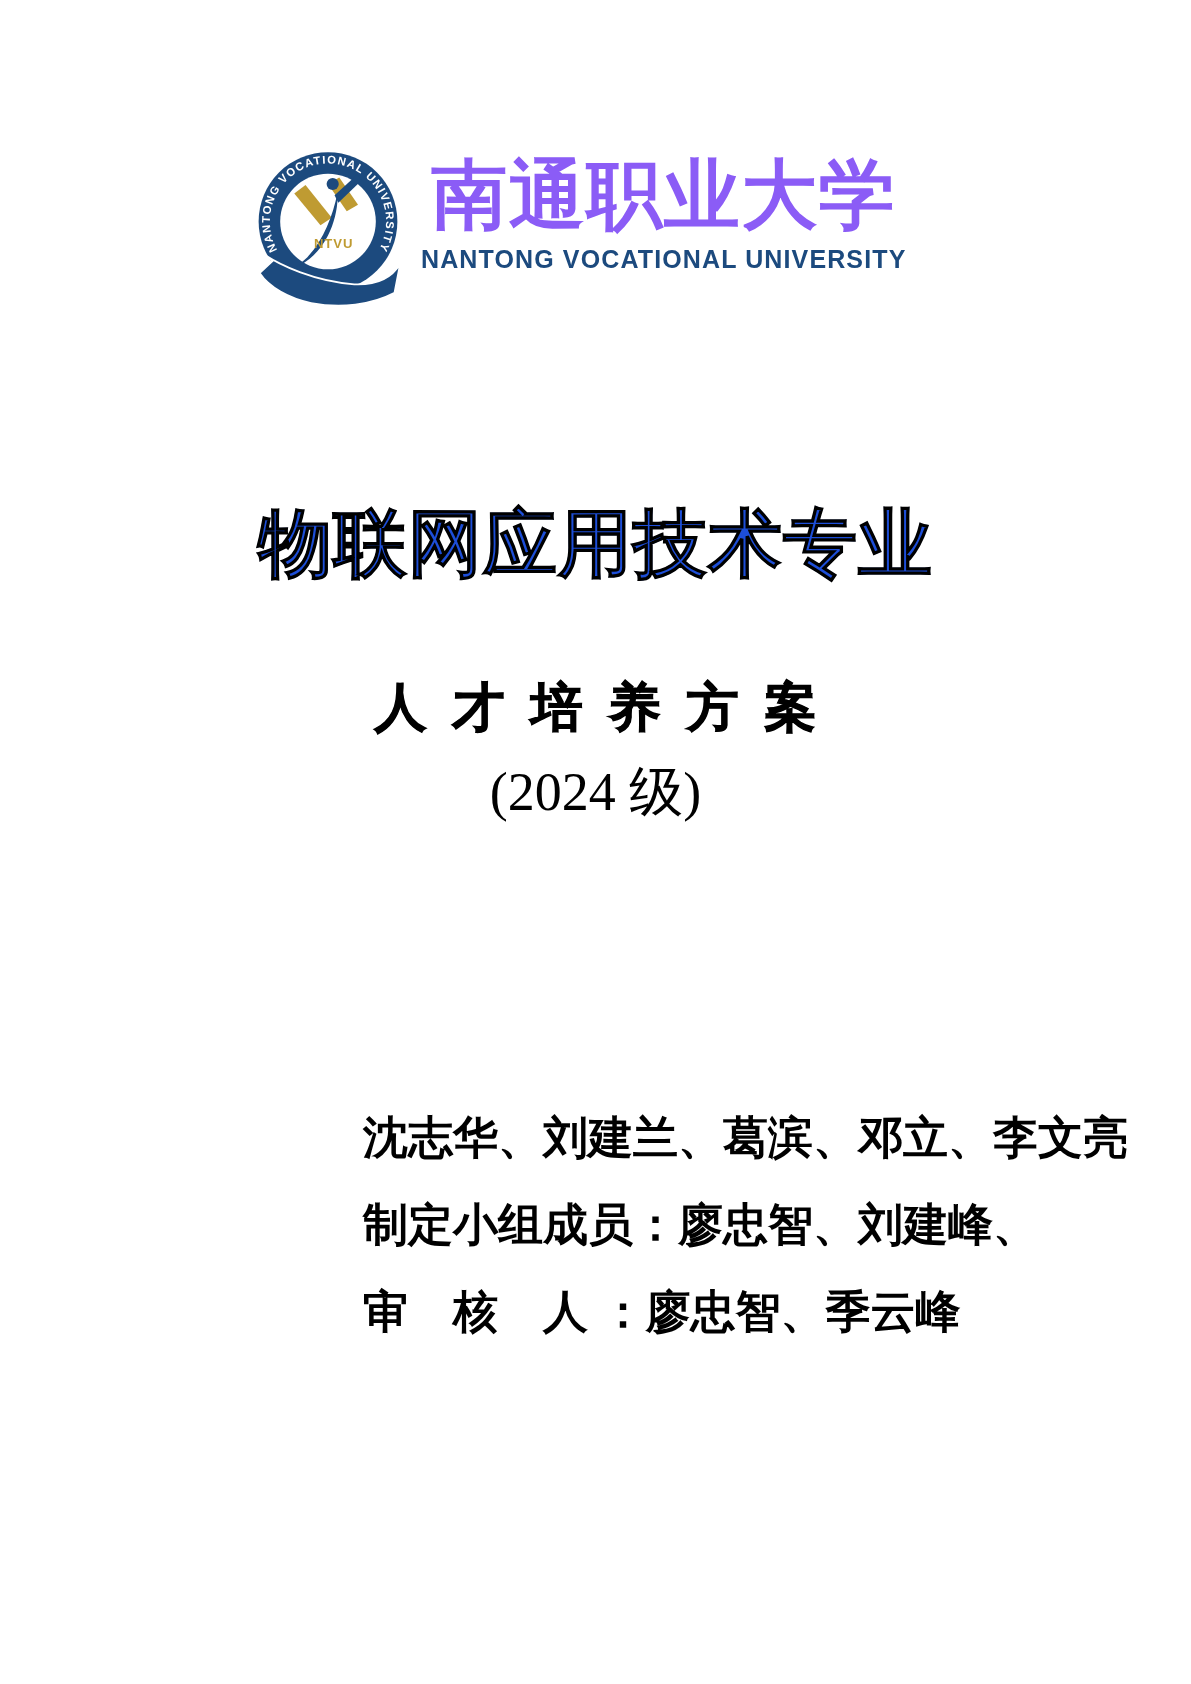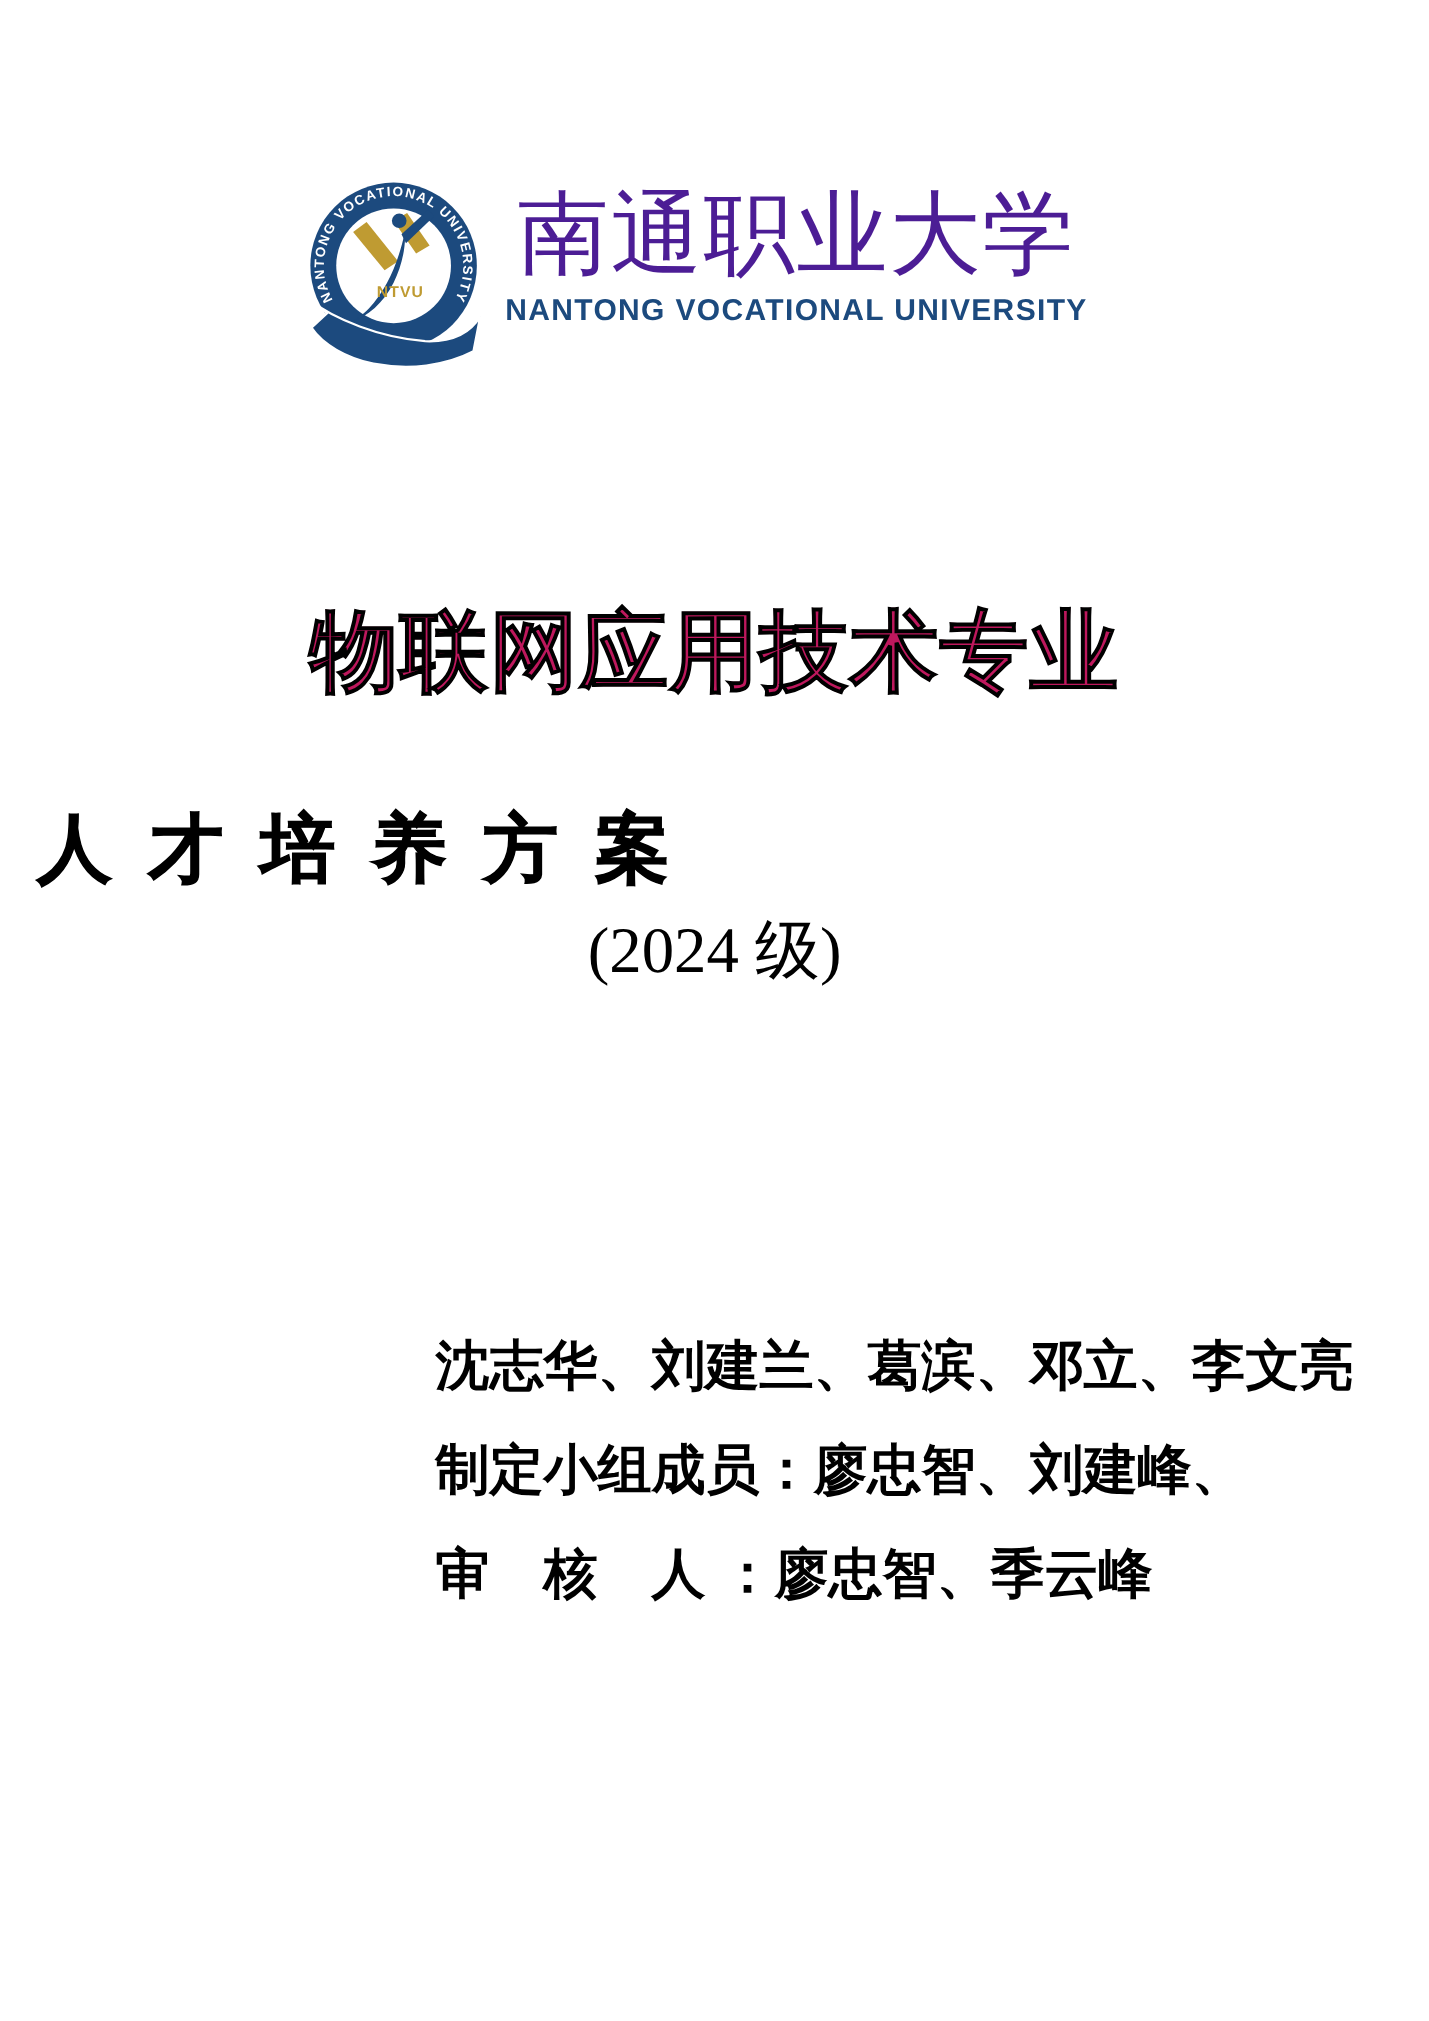--- a/index.html
+++ b/index.html
@@ -39,11 +39,11 @@
   }
   .calligraphy {
     font-family: "DejaVu Serif", "Liberation Serif", serif;
-    font-weight: 400;
+    font-weight: 700;
     font-size: 76px;
     line-height: 88px;
     letter-spacing: 0.02em;
-    color: #4c1d95;
+    color: #8b5cf6;
     white-space: nowrap;
   }
   .english-name {

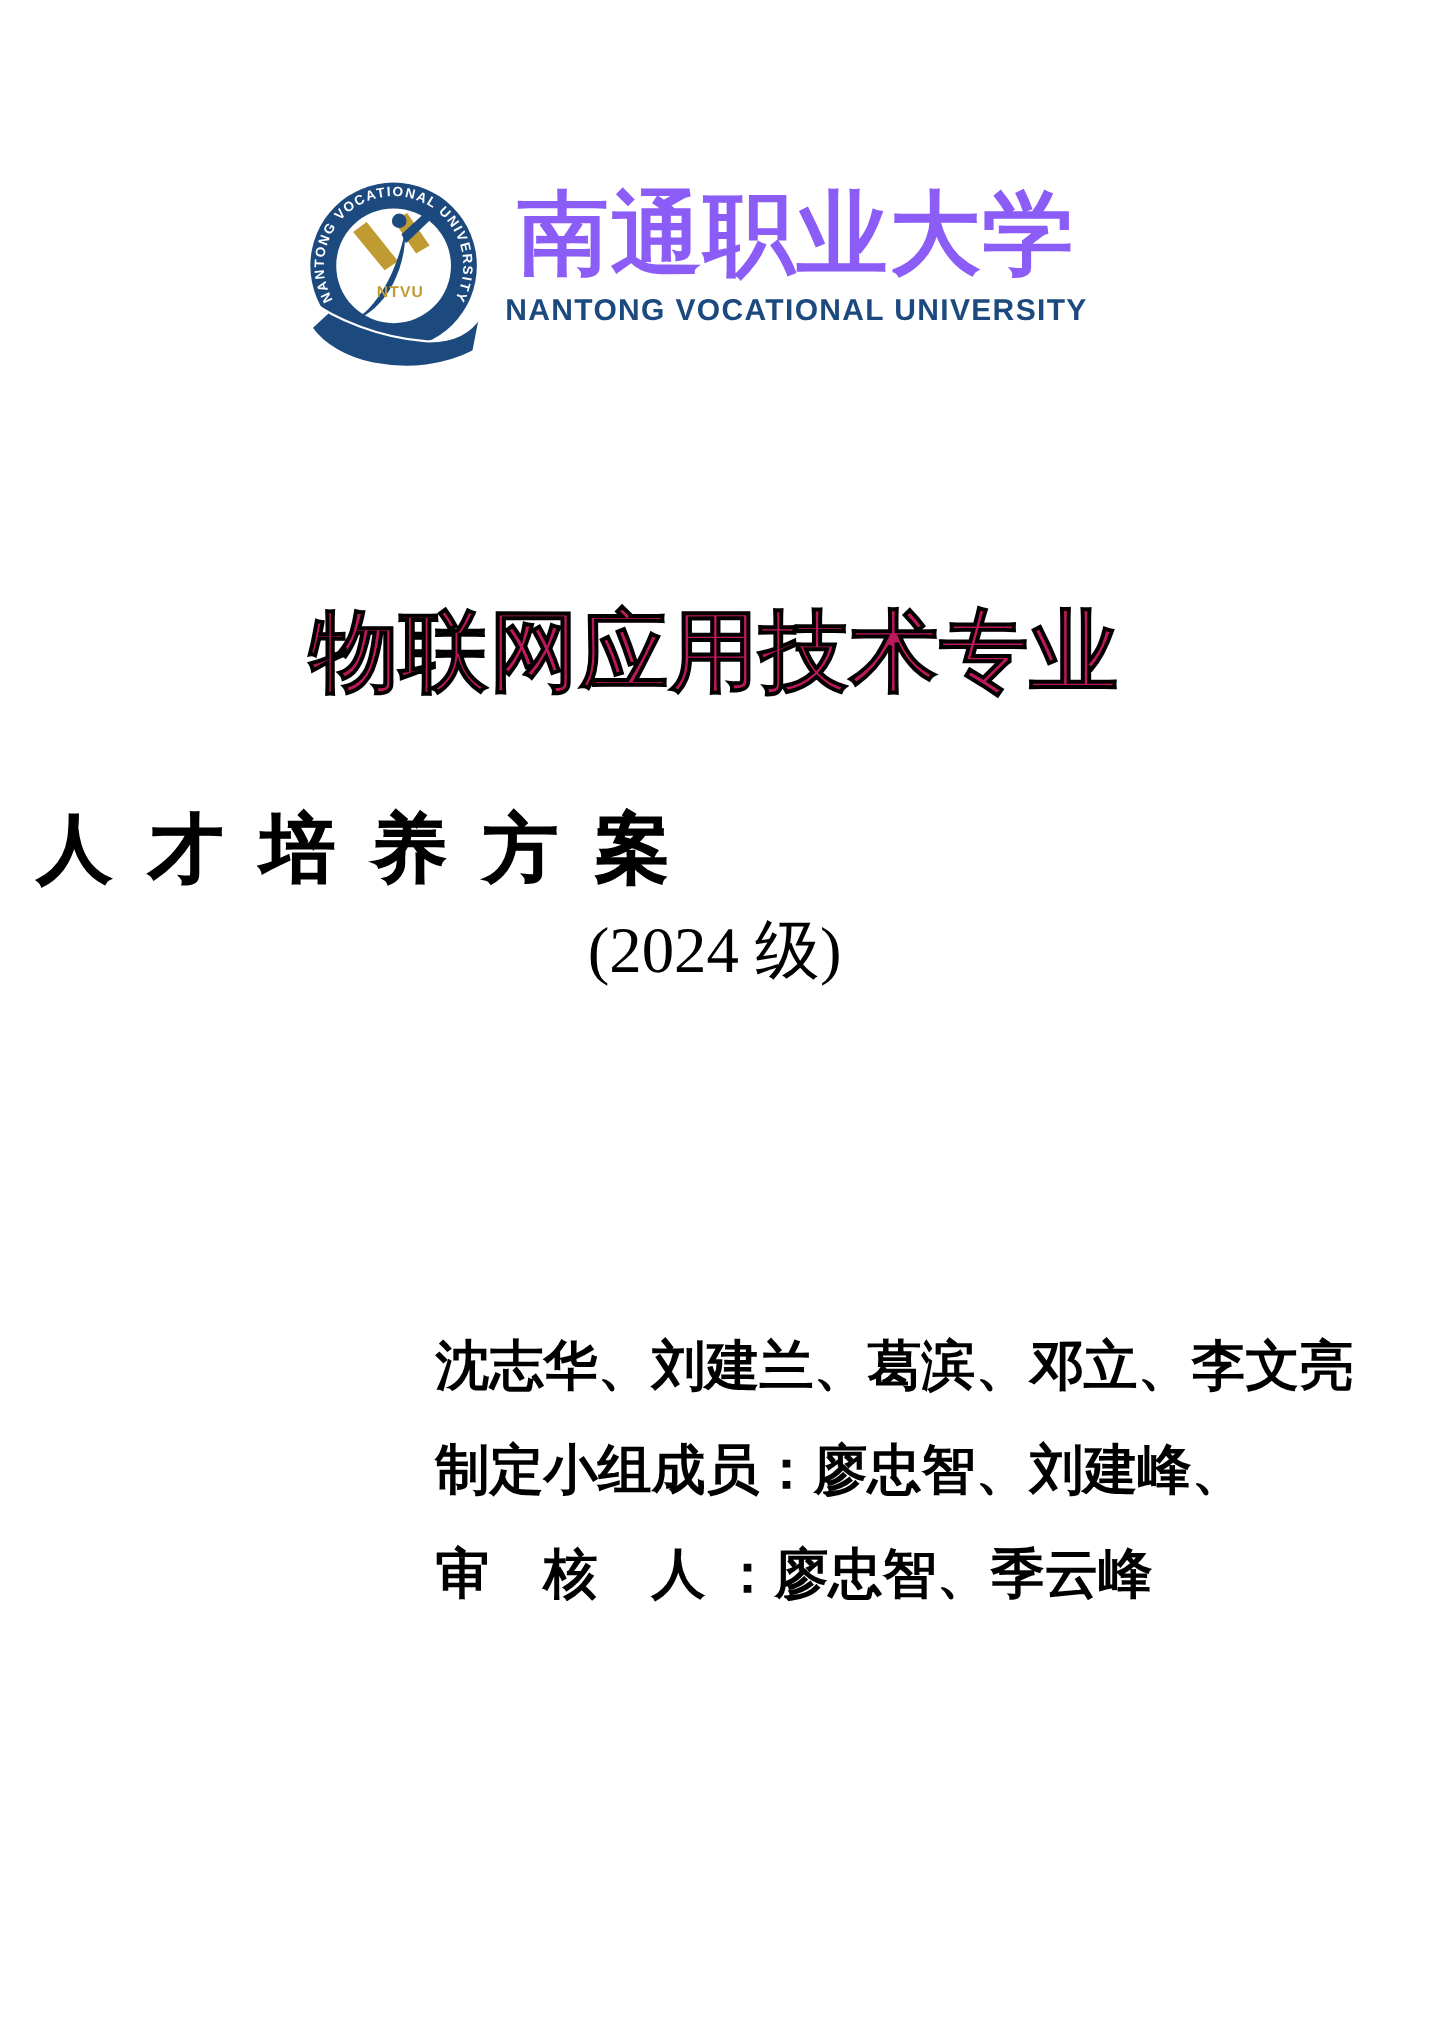--- a/index.html
+++ b/index.html
@@ -69,7 +69,7 @@
     font-size: 74px;
     line-height: 96px;
     letter-spacing: 1px;
-    color: #be185d;
+    color: #1d4ed8;
     -webkit-text-stroke: 1px #000;
   }
   .title2 {

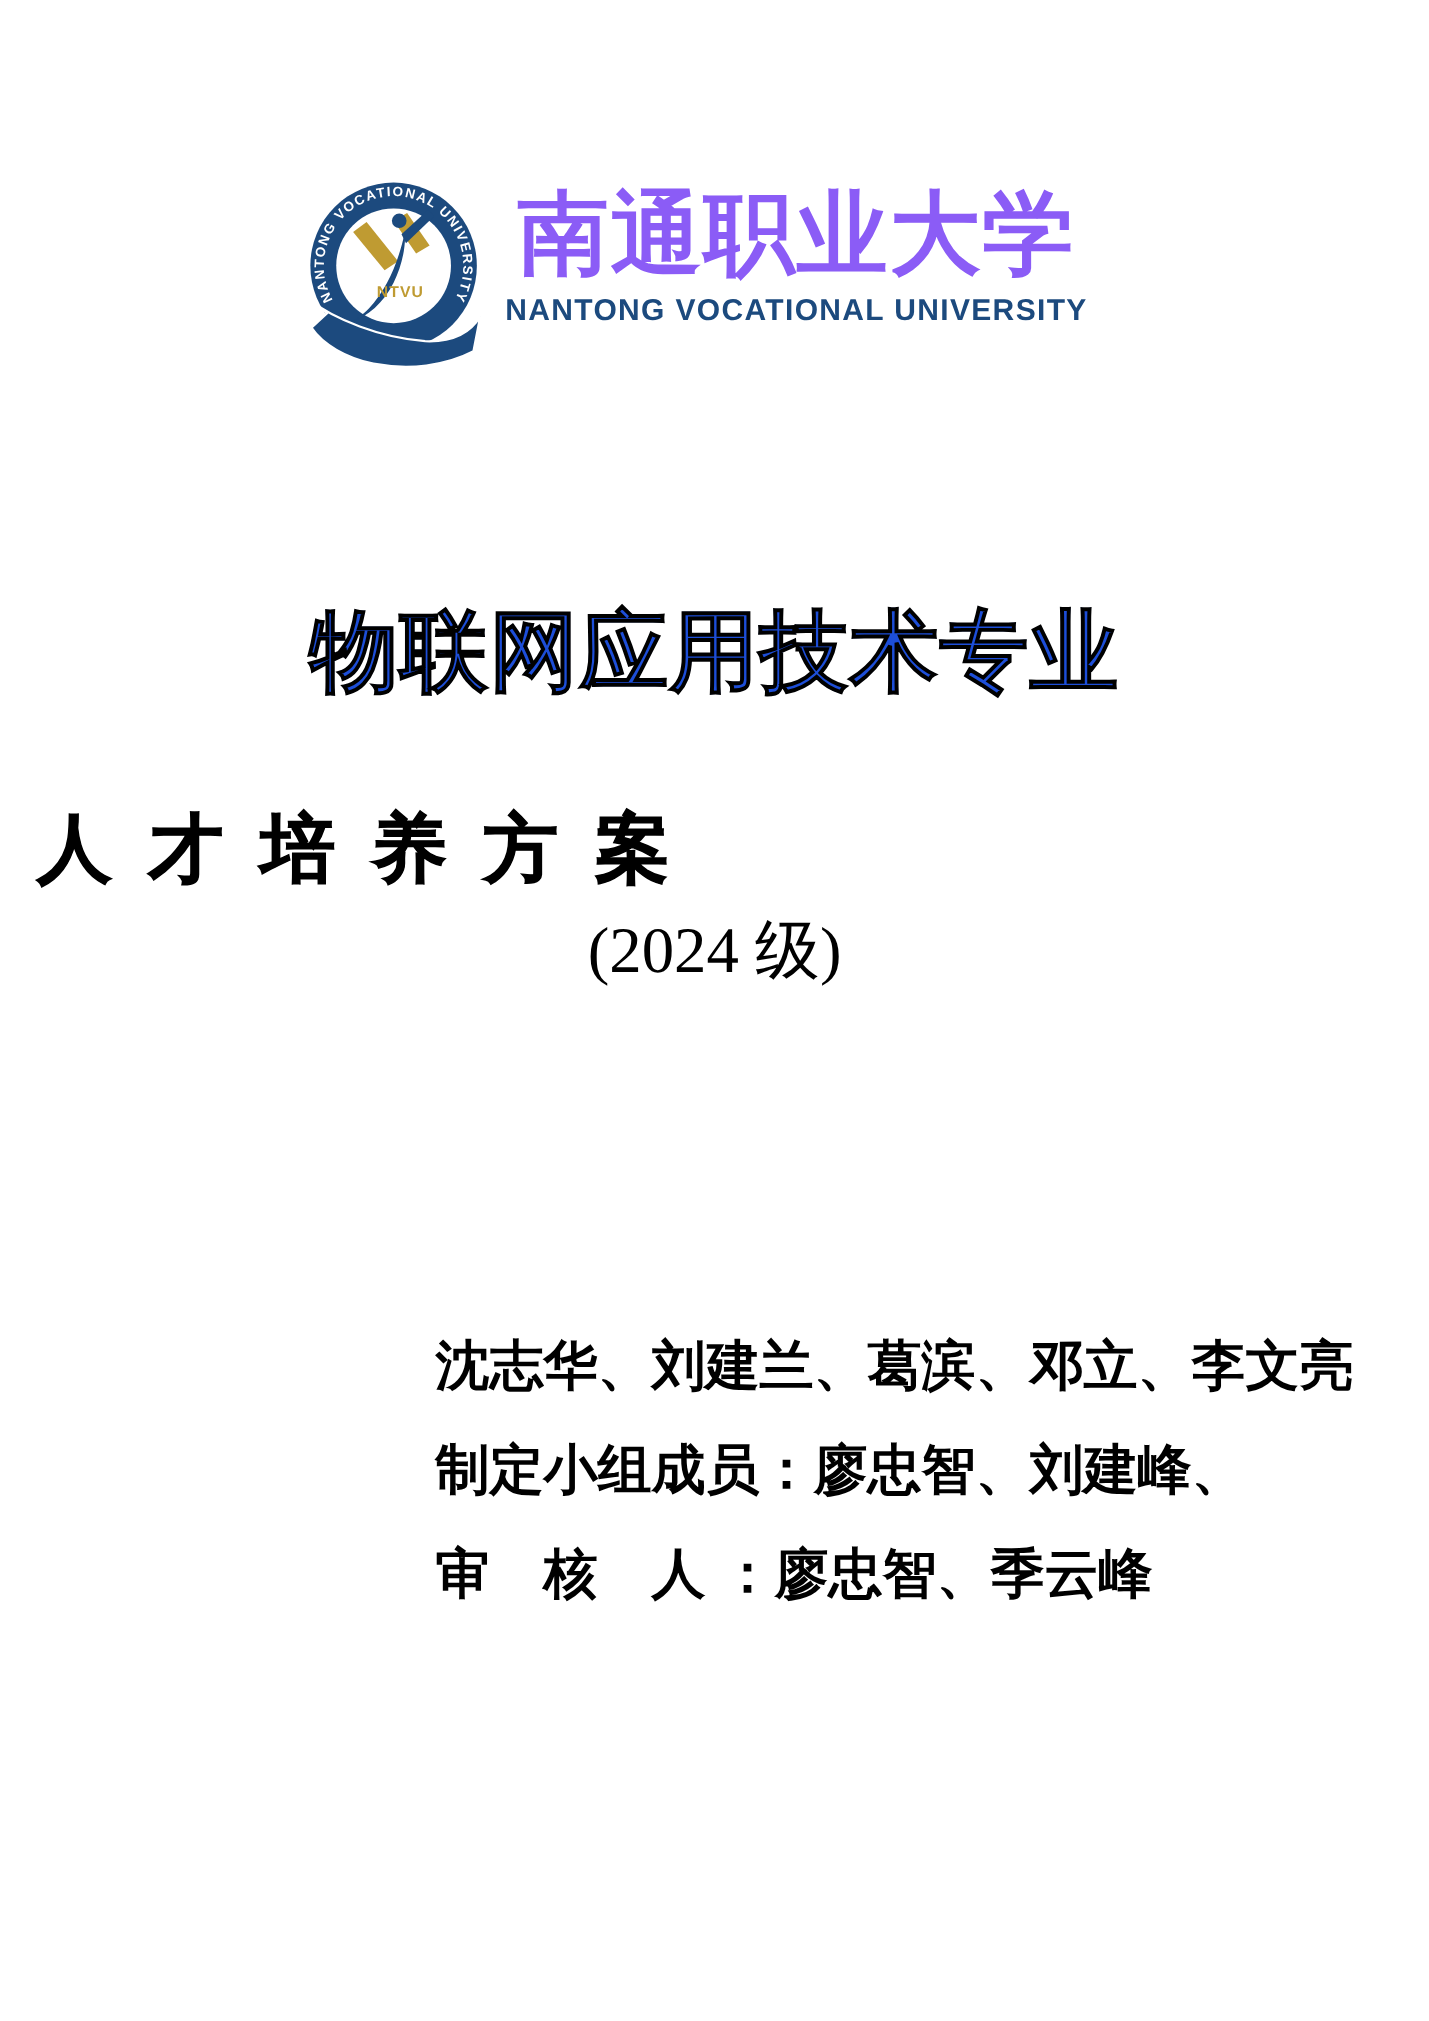--- a/index.html
+++ b/index.html
@@ -78,10 +78,10 @@
     top: 660px;
     width: 100%;
     margin: 0;
-    text-align: left;
+    text-align: center;
     font-family: "Liberation Serif", "DejaVu Serif", serif;
     font-weight: 900;
-    font-size: 62px;
+    font-size: 52px;
     line-height: 96px;
     letter-spacing: 0.5em;
     text-indent: 0.5em;

